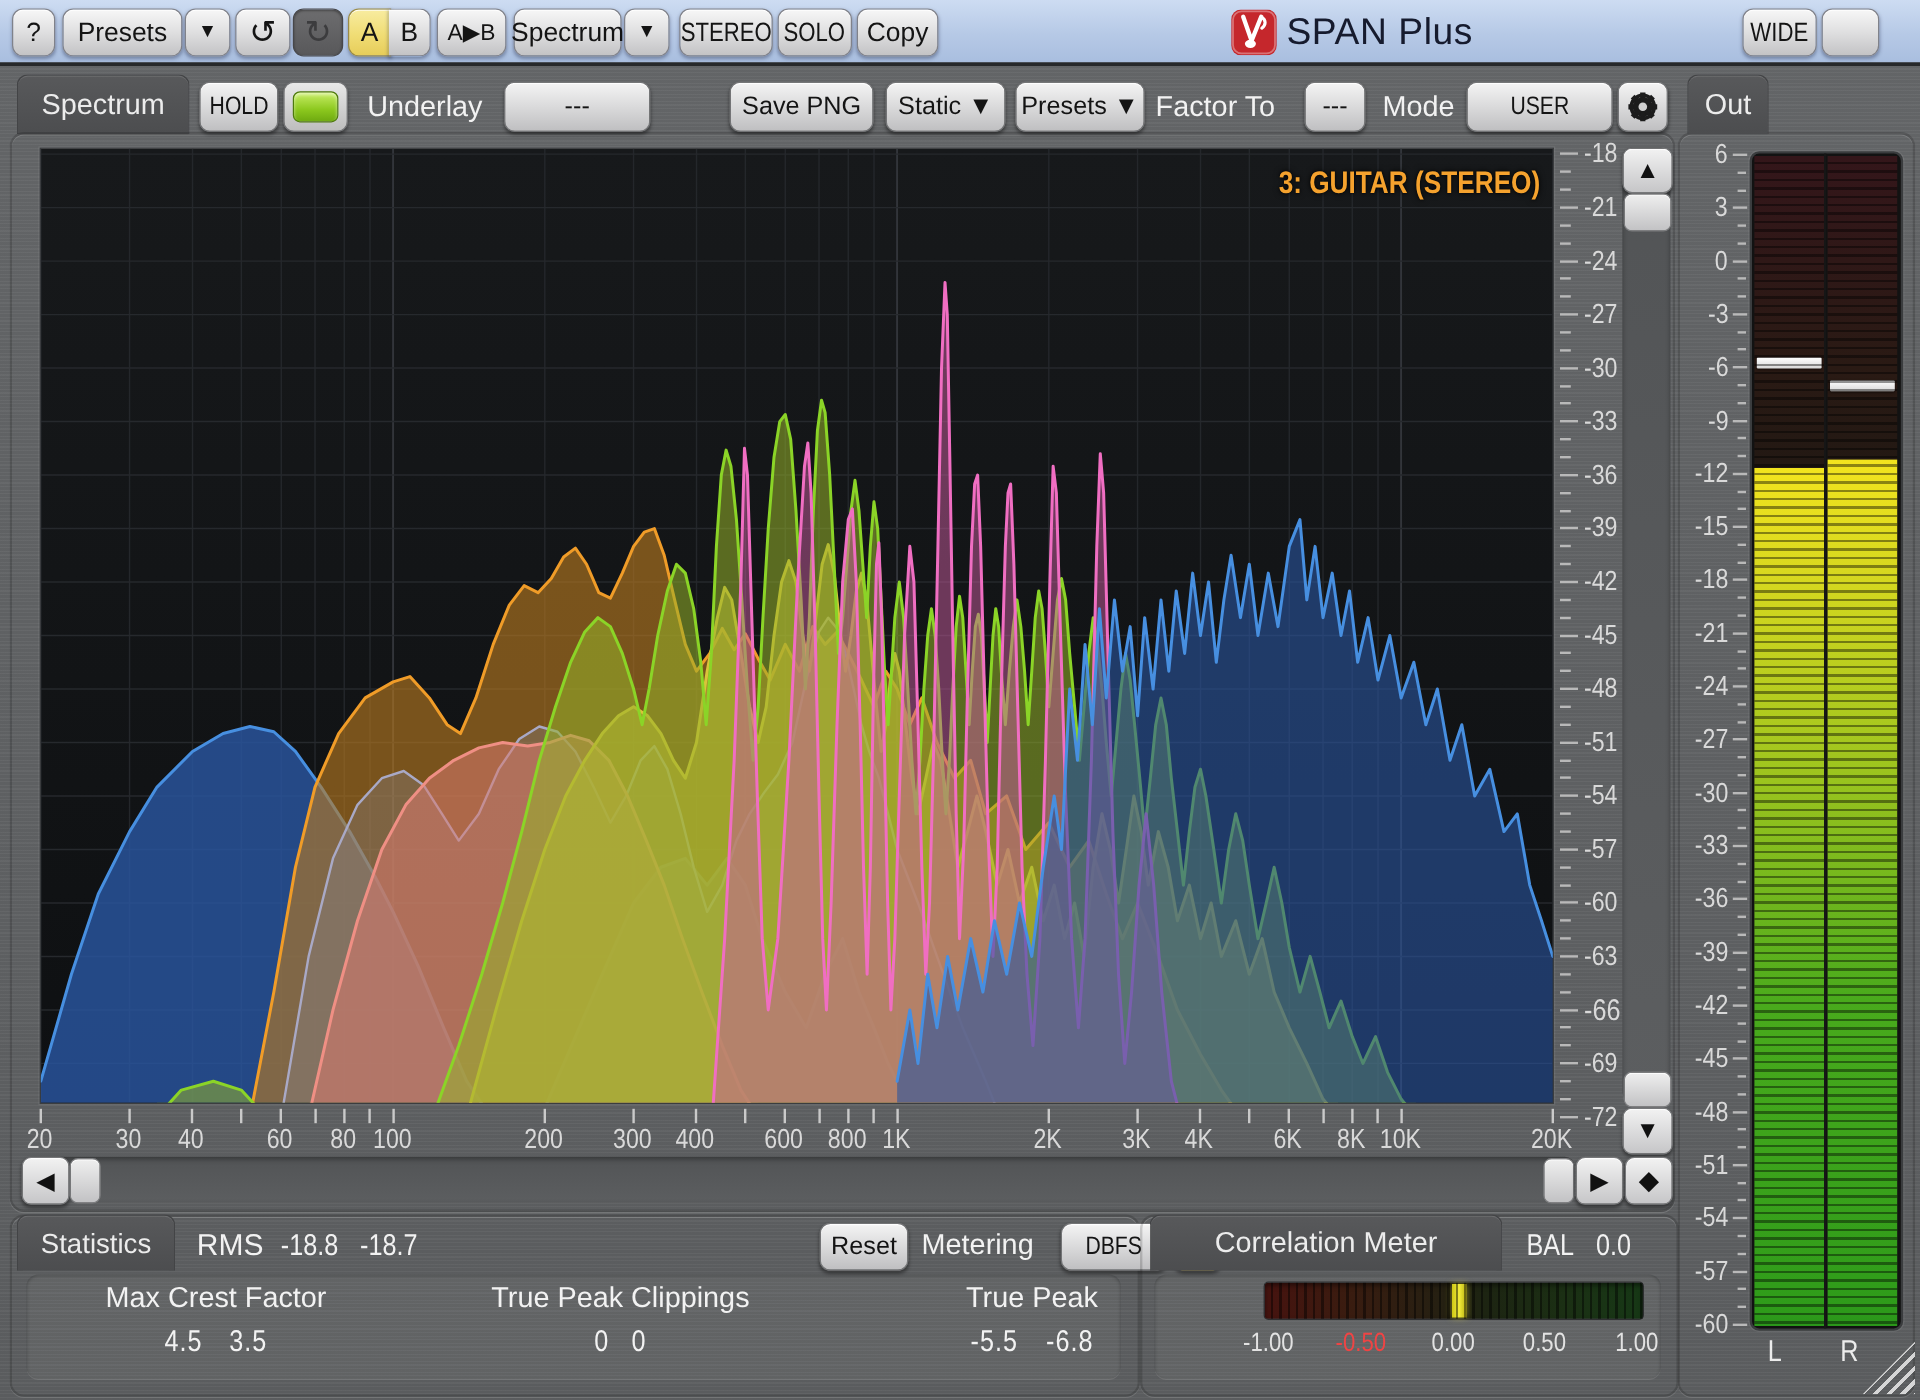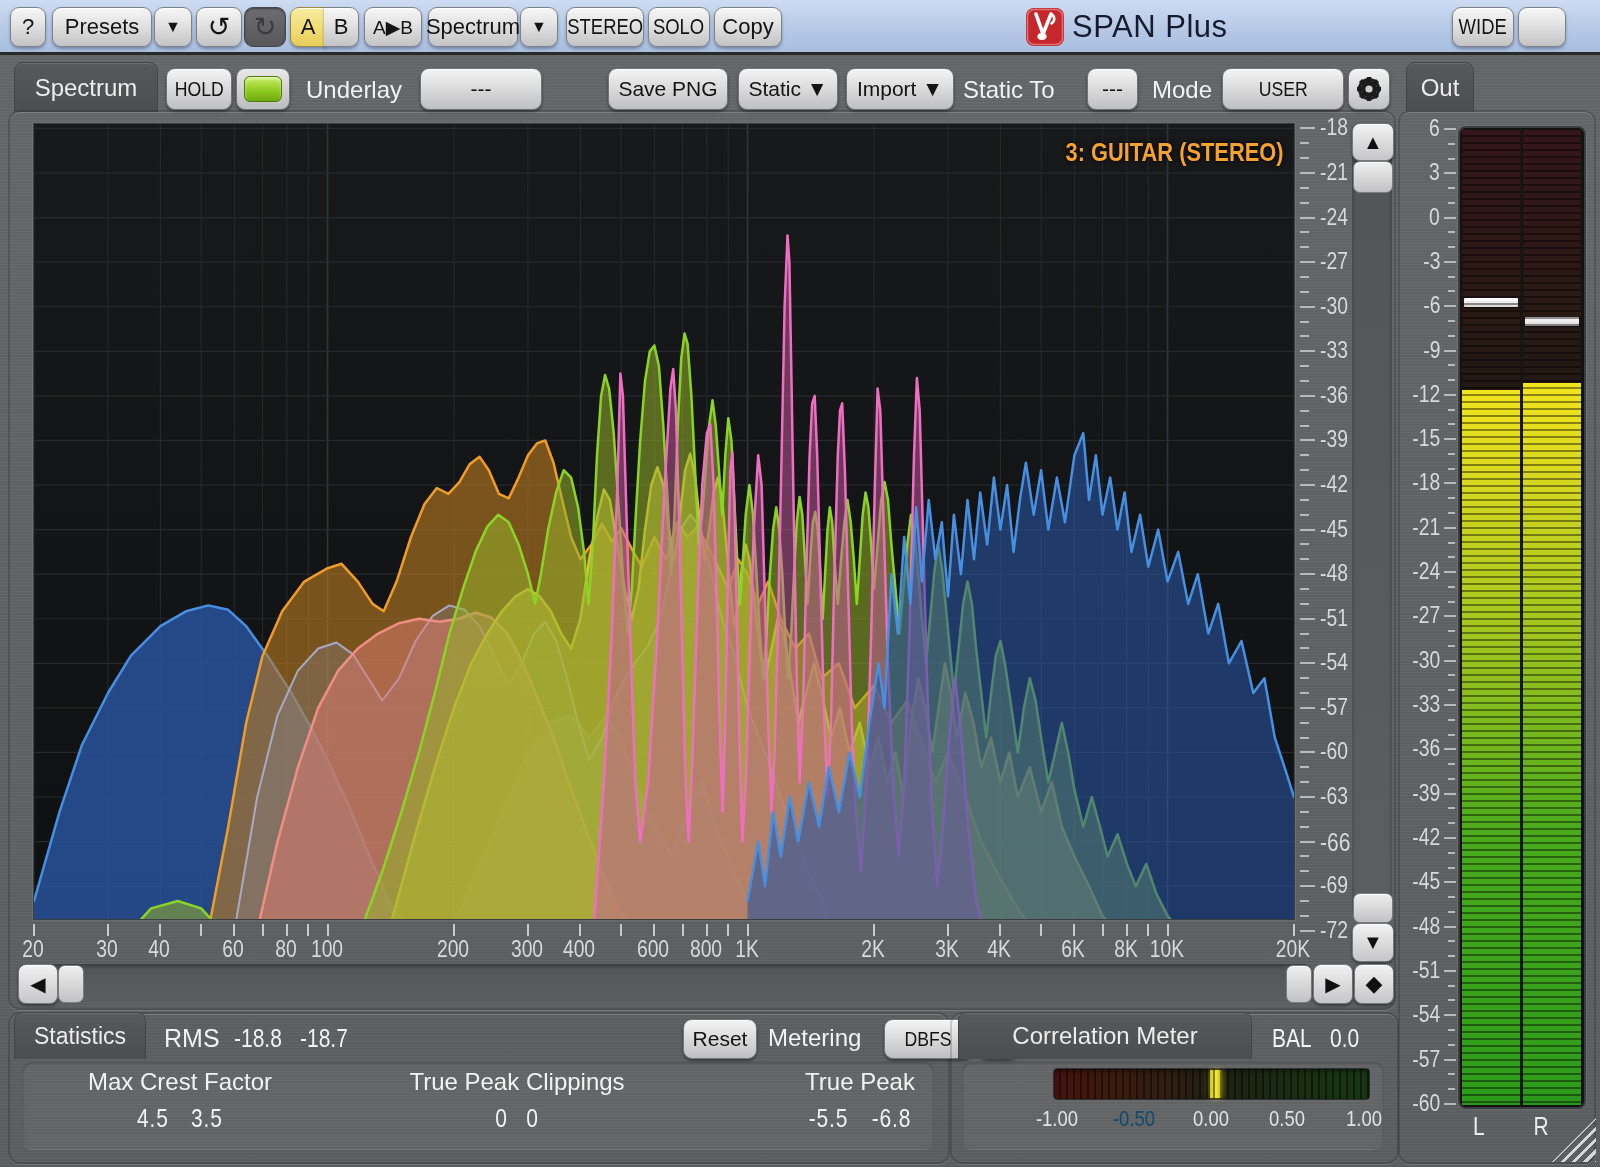--- a/index.html
+++ b/index.html
@@ -149,7 +149,7 @@
 <div class="btn" style="left:420px;top:68px;width:120px;height:40px;">---</div>
 <div class="btn" style="left:608px;top:68px;width:118px;height:40px;">Save PNG</div>
 <div class="btn" style="left:738px;top:68px;width:98px;height:40px;">Static ▼</div>
-<div class="btn" style="left:846px;top:68px;width:106px;height:40px;">Import ▼</div>
+<div class="btn" style="left:846px;top:68px;width:106px;height:40px;">Presets ▼</div>
 <div class="lbl" style="left:963px;top:76px;">Static To</div>
 <div class="btn" style="left:1087px;top:68px;width:49px;height:40px;">---</div>
 <div class="lbl" style="left:1152px;top:76px;">Mode</div>

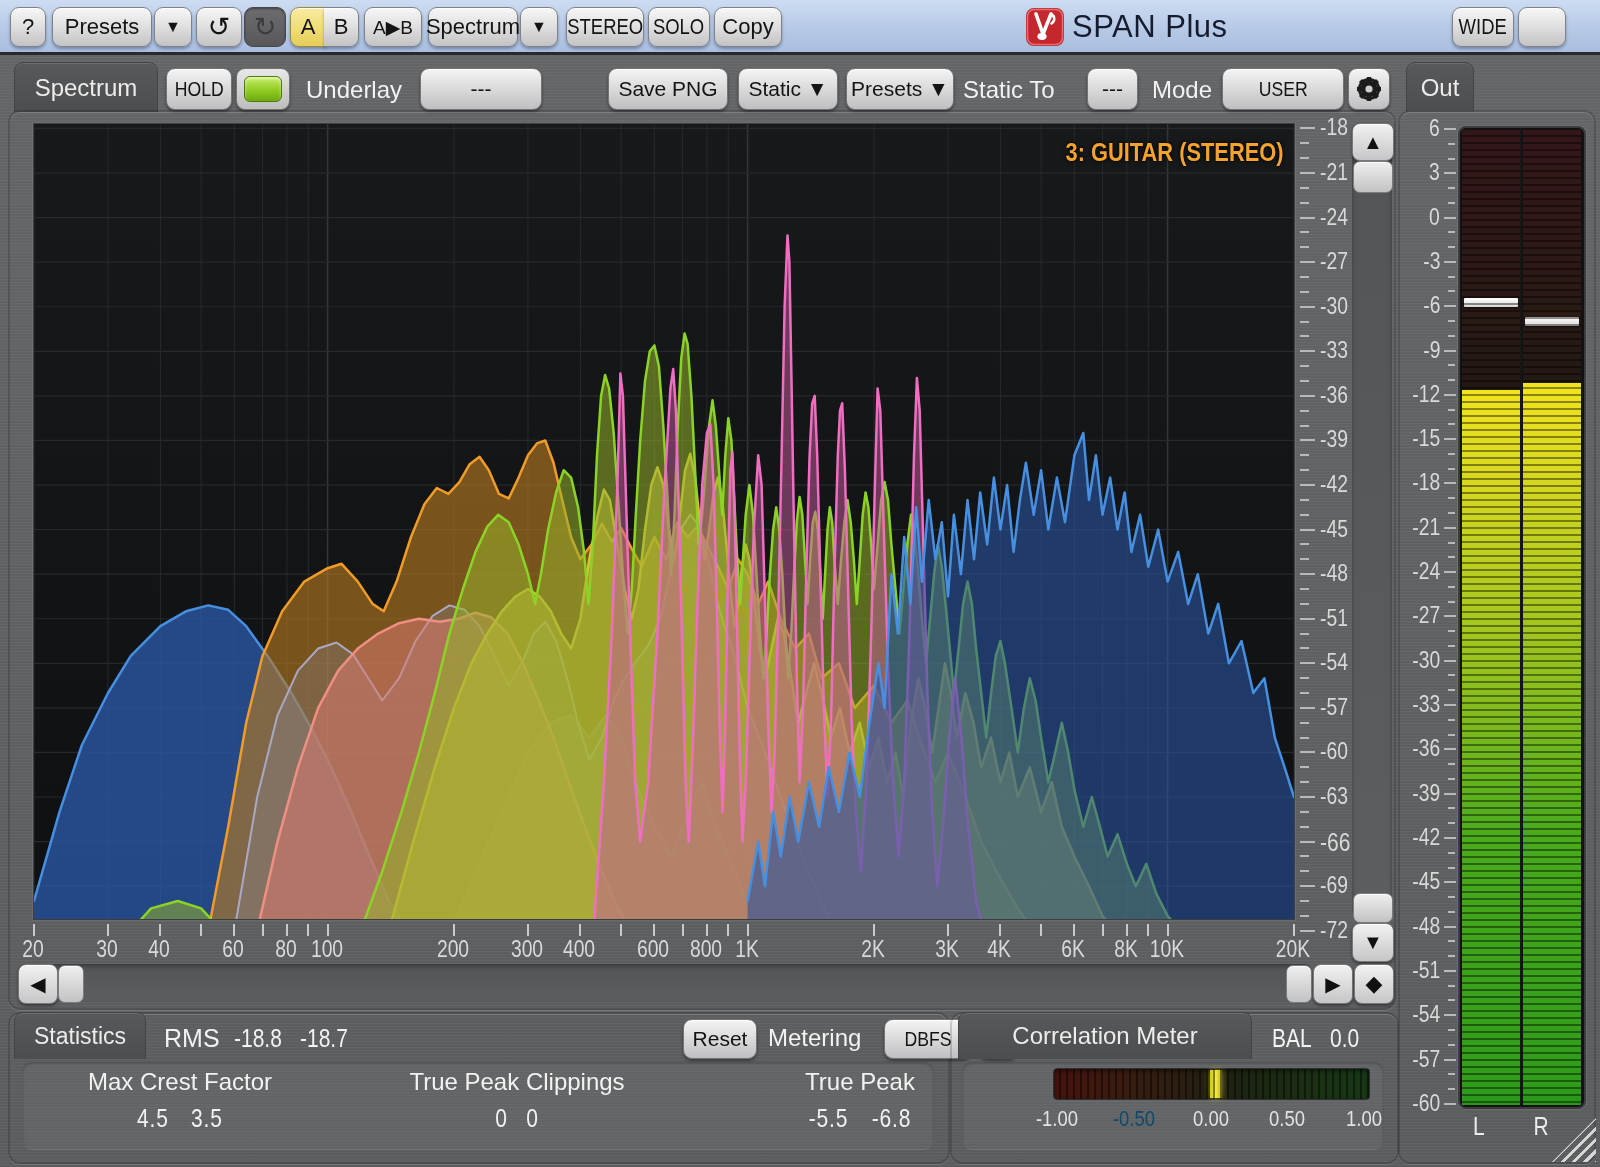--- a/index.html
+++ b/index.html
@@ -150,7 +150,7 @@
 <div class="btn" style="left:608px;top:68px;width:118px;height:40px;">Save PNG</div>
 <div class="btn" style="left:738px;top:68px;width:98px;height:40px;">Static ▼</div>
 <div class="btn" style="left:846px;top:68px;width:106px;height:40px;">Presets ▼</div>
-<div class="lbl" style="left:963px;top:76px;">Static To</div>
+<div class="lbl" style="left:963px;top:76px;">Factor To</div>
 <div class="btn" style="left:1087px;top:68px;width:49px;height:40px;">---</div>
 <div class="lbl" style="left:1152px;top:76px;">Mode</div>
 <div class="btn" style="left:1222px;top:68px;width:120px;height:40px;">

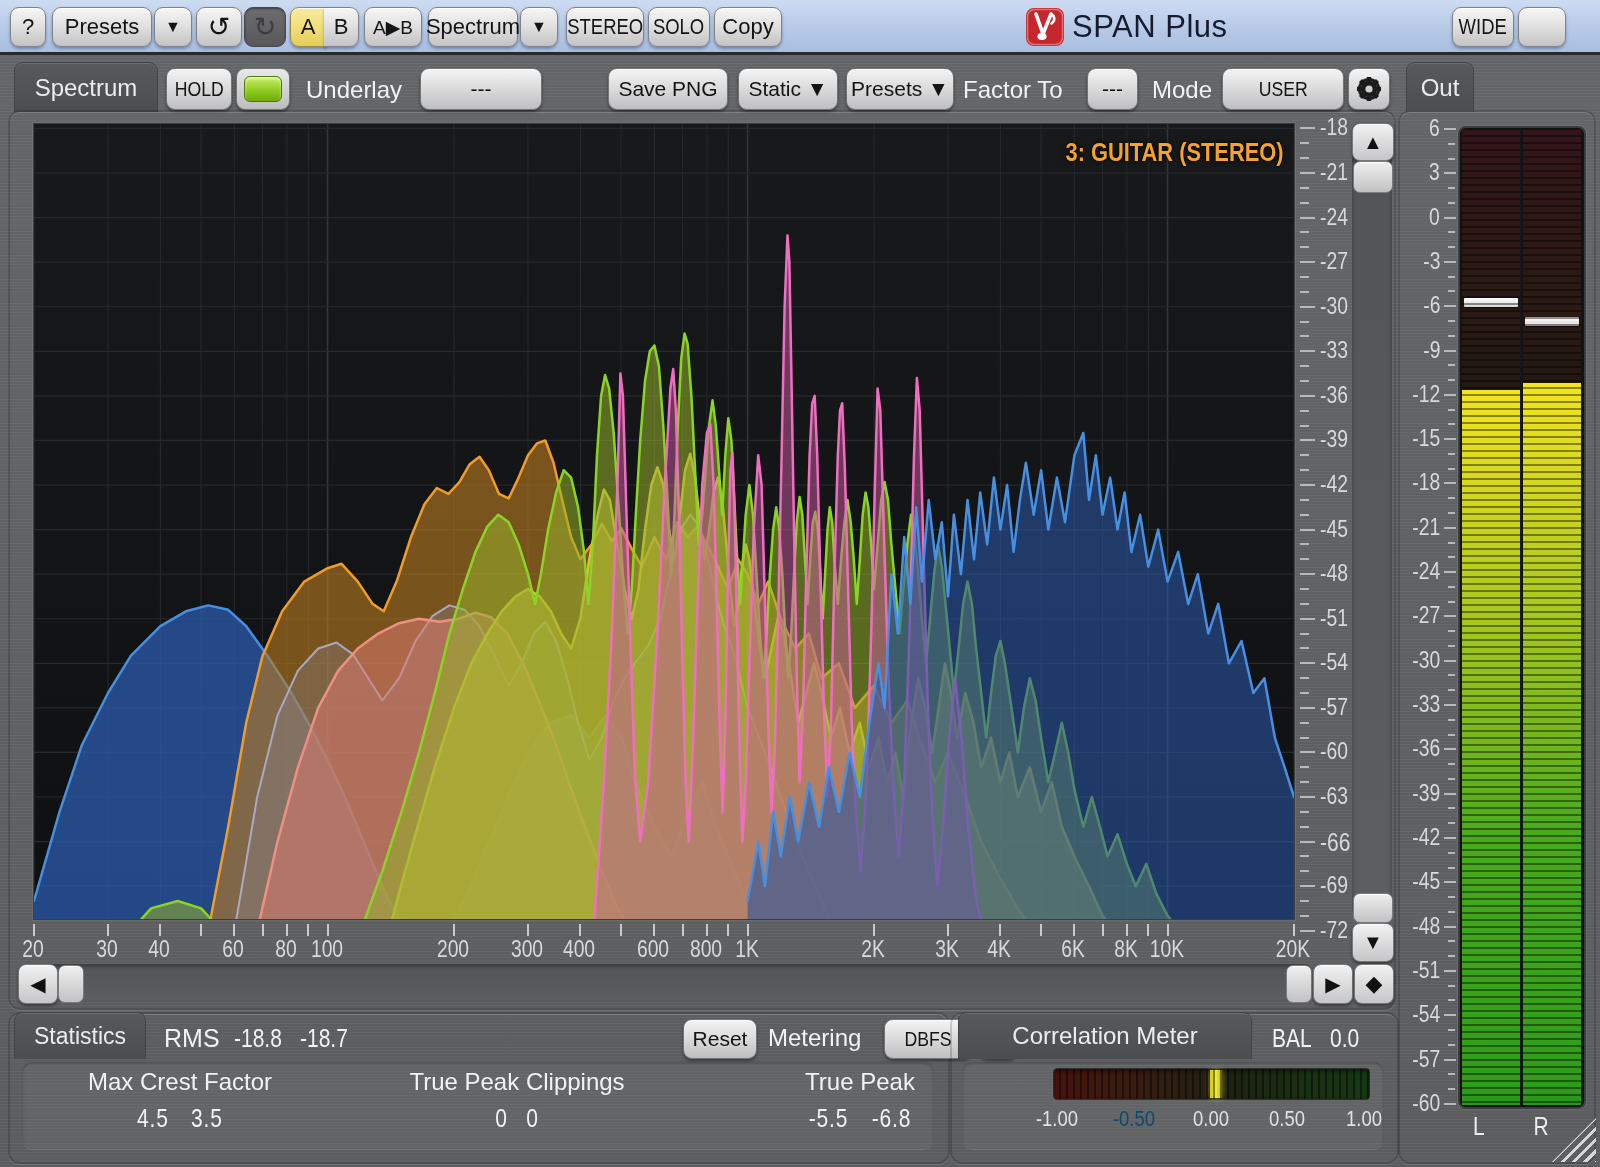--- a/index.html
+++ b/index.html
@@ -431,7 +431,7 @@
 </div>
 <div id="corr-scale">
     <div class="axis-label" style="left: 1057px; top: 1106px; font-size: 22px; transform: translateX(-50%); color: rgb(226, 226, 226);"><span class="cond">-1.00</span></div>
-    <div class="axis-label" style="left: 1134px; top: 1106px; font-size: 22px; transform: translateX(-50%); color: #0c4a6e;"><span class="cond">-0.50</span></div>
+    <div class="axis-label" style="left: 1134px; top: 1106px; font-size: 22px; transform: translateX(-50%); color: #ef4444;"><span class="cond">-0.50</span></div>
     <div class="axis-label" style="left: 1211px; top: 1106px; font-size: 22px; transform: translateX(-50%); color: rgb(226, 226, 226);"><span class="cond">0.00</span></div>
     <div class="axis-label" style="left: 1287px; top: 1106px; font-size: 22px; transform: translateX(-50%); color: rgb(226, 226, 226);"><span class="cond">0.50</span></div>
     <div class="axis-label" style="left: 1364px; top: 1106px; font-size: 22px; transform: translateX(-50%); color: rgb(226, 226, 226);"><span class="cond">1.00</span></div>

